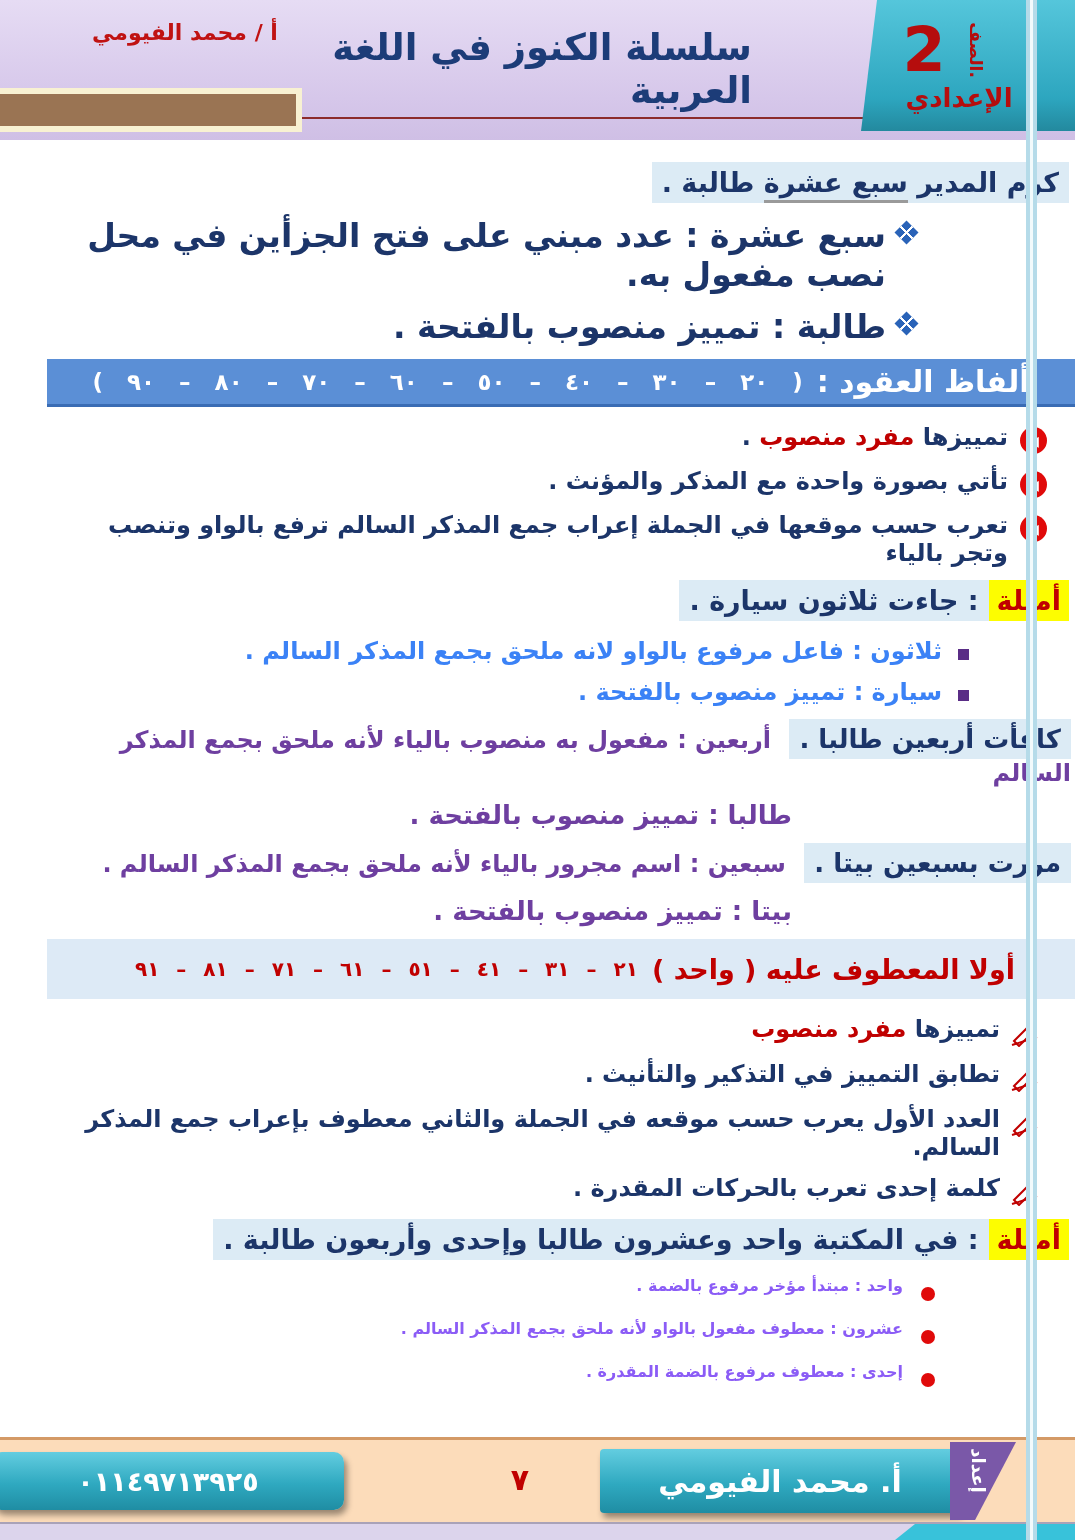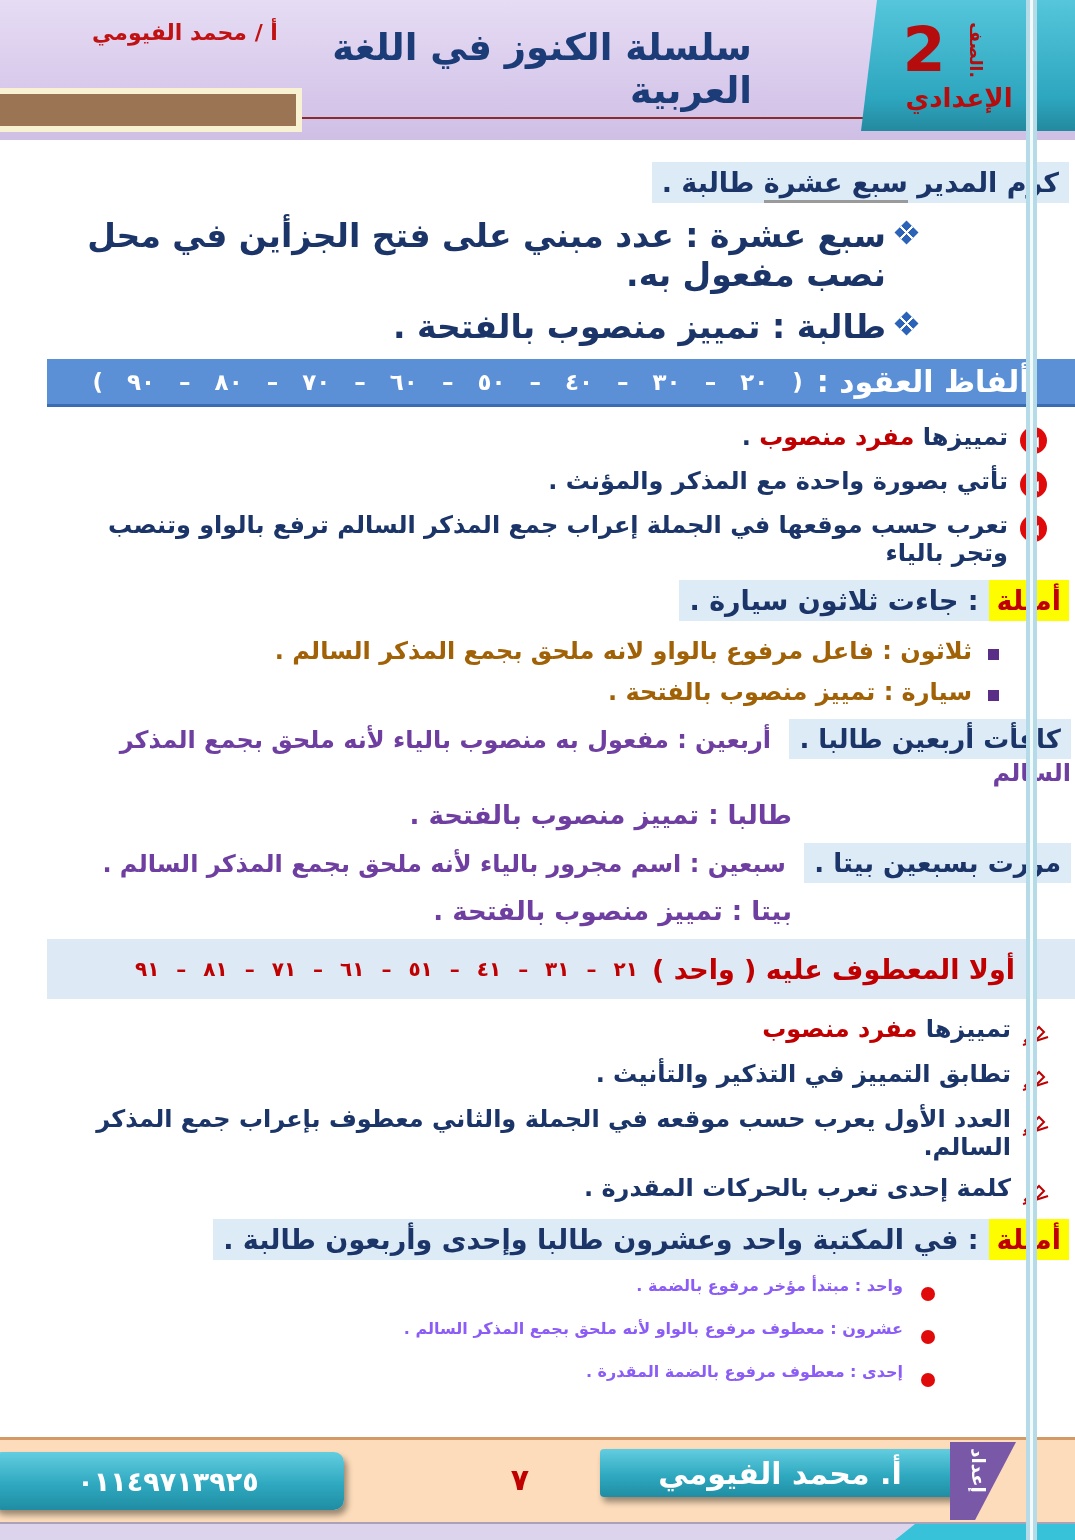--- a/index.html
+++ b/index.html
@@ -103,7 +103,7 @@
 
   .examples-row{ padding-right:6px; font-size:27px; margin-bottom:16px; }
 
-  .sq-row{ padding-right:76px; font-size:24px; color:#a16207; }
+  .sq-row{ padding-right:106px; font-size:24px; color:#3b82f6; }
   .square-bullet-icon{
     flex:none; width:11px; height:11px; background:#5a2d86;
     margin-left:16px; margin-top:12px;

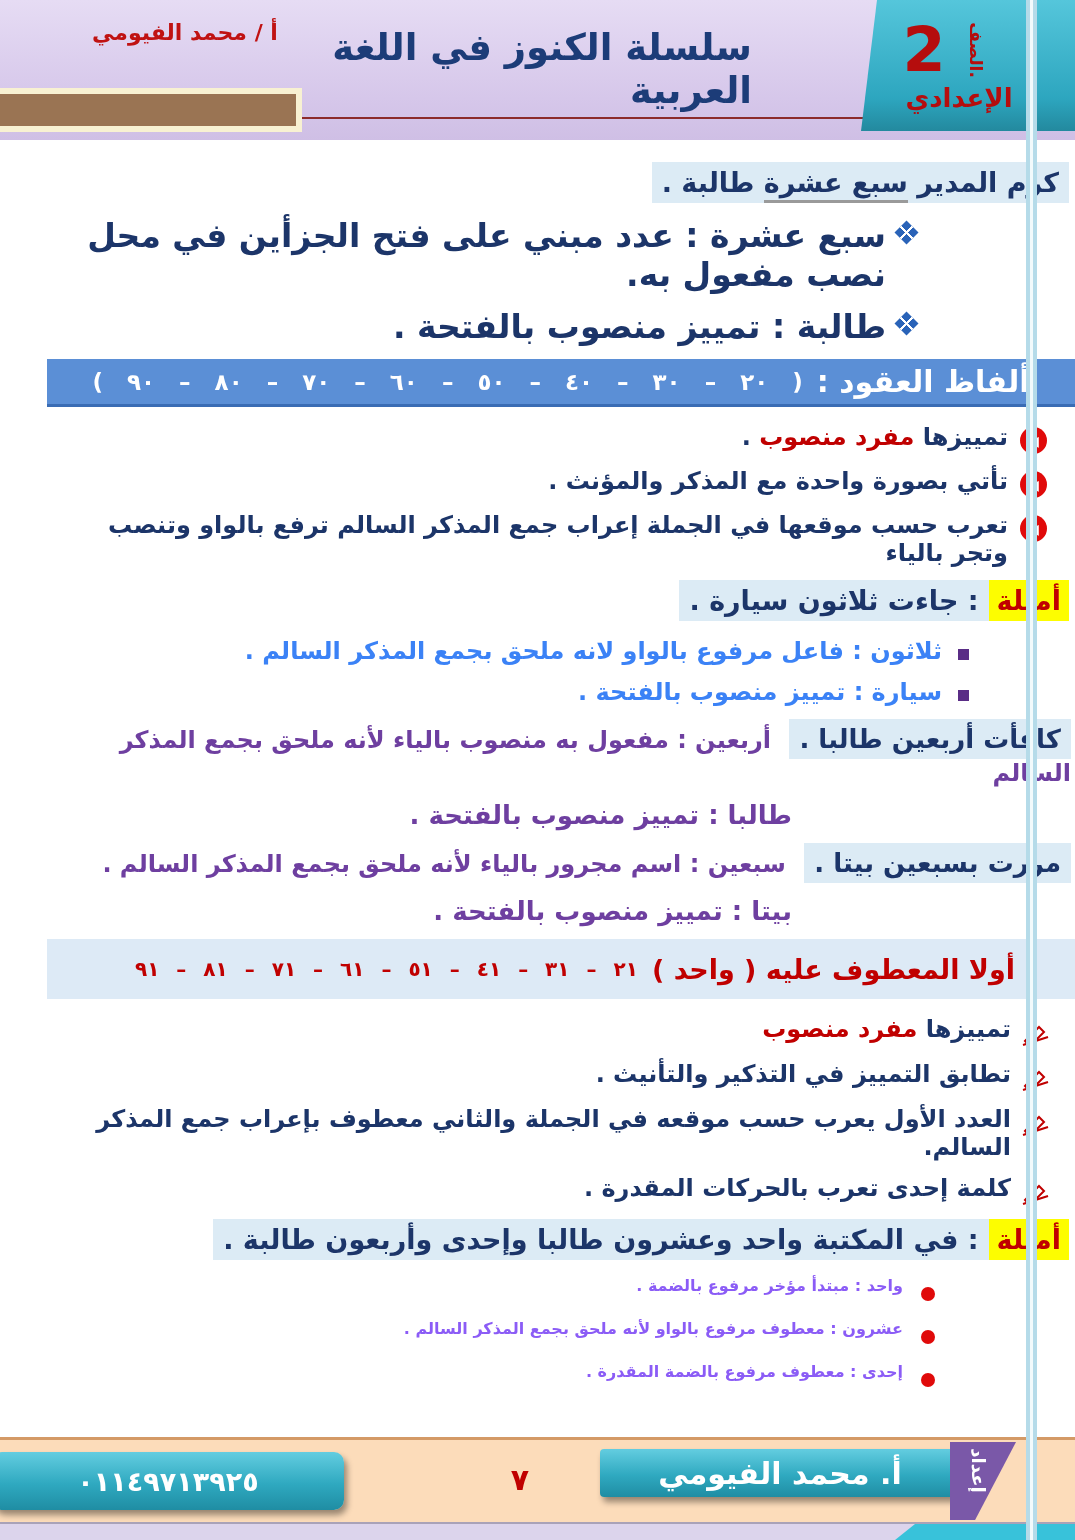--- a/index.html
+++ b/index.html
@@ -129,7 +129,7 @@
   .band2 .label{ font-size:27px; margin-left:14px; }
   .band2 .nums{ font-size:20px; word-spacing:10px; }
 
-  .pen-row{ padding-right:24px; font-size:24px; color:#1c3569; }
+  .pen-row{ padding-right:35px; font-size:24px; color:#1c3569; }
   .pen-icon{ flex:none; width:30px; height:26px; margin-left:10px; margin-top:6px; }
 
   .dot-row{ padding-right:140px; font-size:16px; color:#8b5cf6; margin-bottom:18px; }

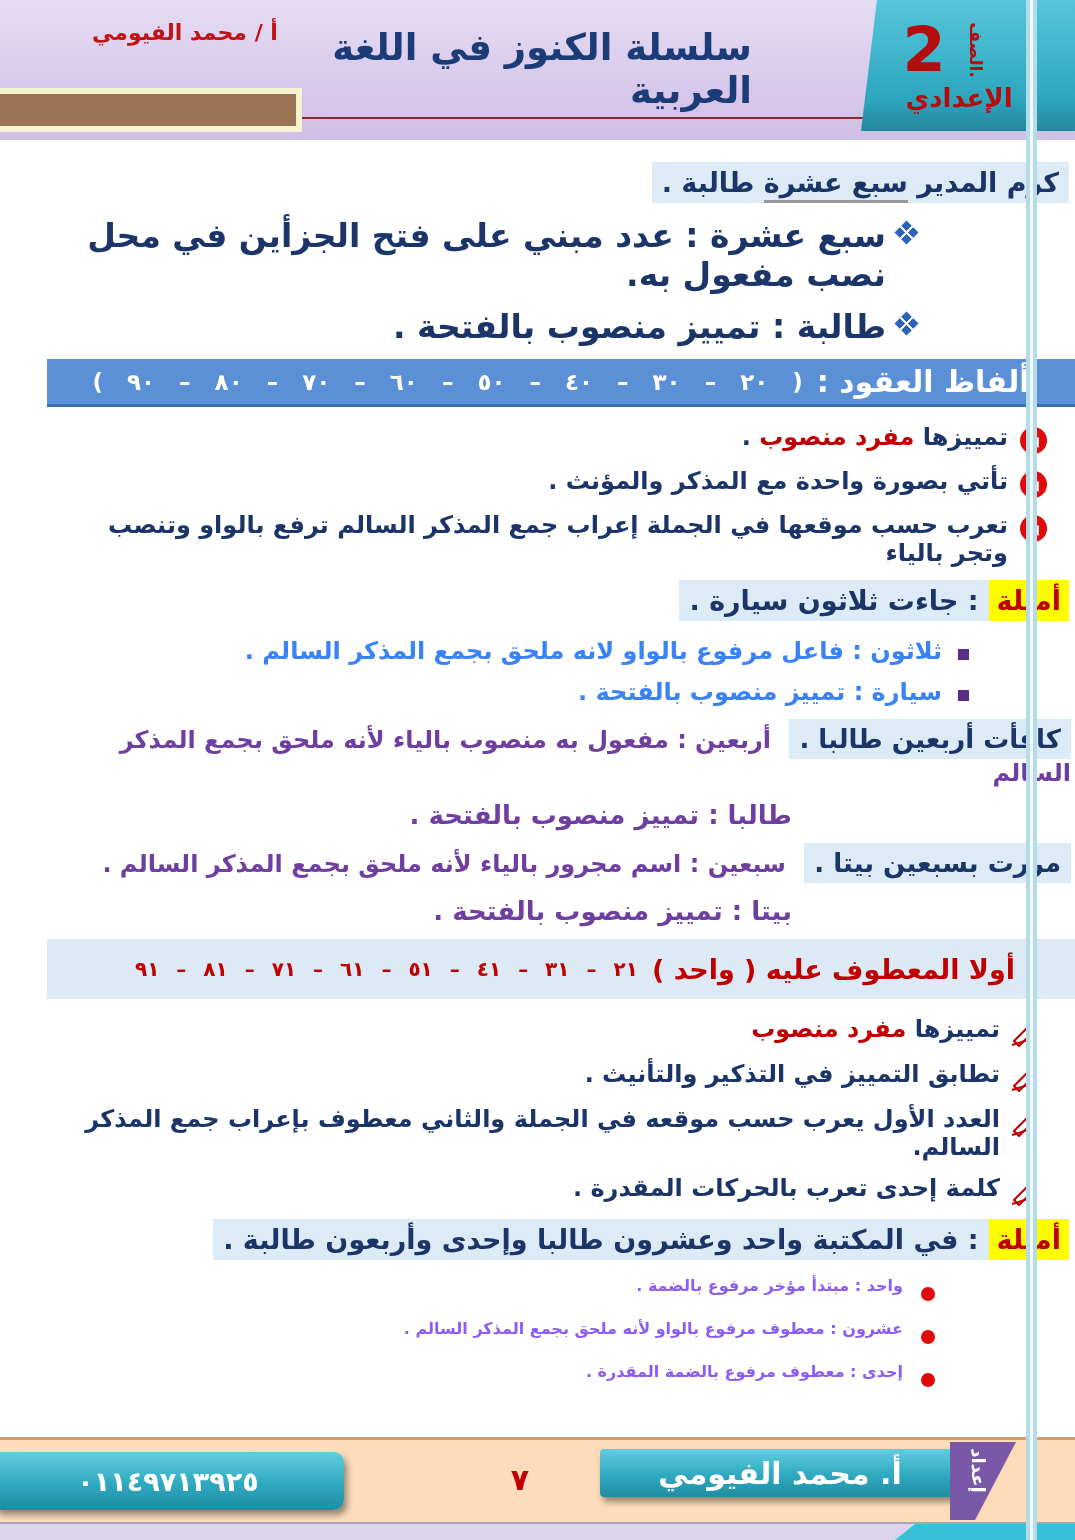--- a/index.html
+++ b/index.html
@@ -305,7 +305,7 @@
     </div>
     <div class="row bullet-row dot-row">
       <span class="dot-bullet-icon"></span>
-      <span class="txt">عشرون : معطوف مرفوع بالواو لأنه ملحق بجمع المذكر السالم .</span>
+      <span class="txt">عشرون : معطوف مفعول بالواو لأنه ملحق بجمع المذكر السالم .</span>
     </div>
     <div class="row bullet-row dot-row">
       <span class="dot-bullet-icon"></span>

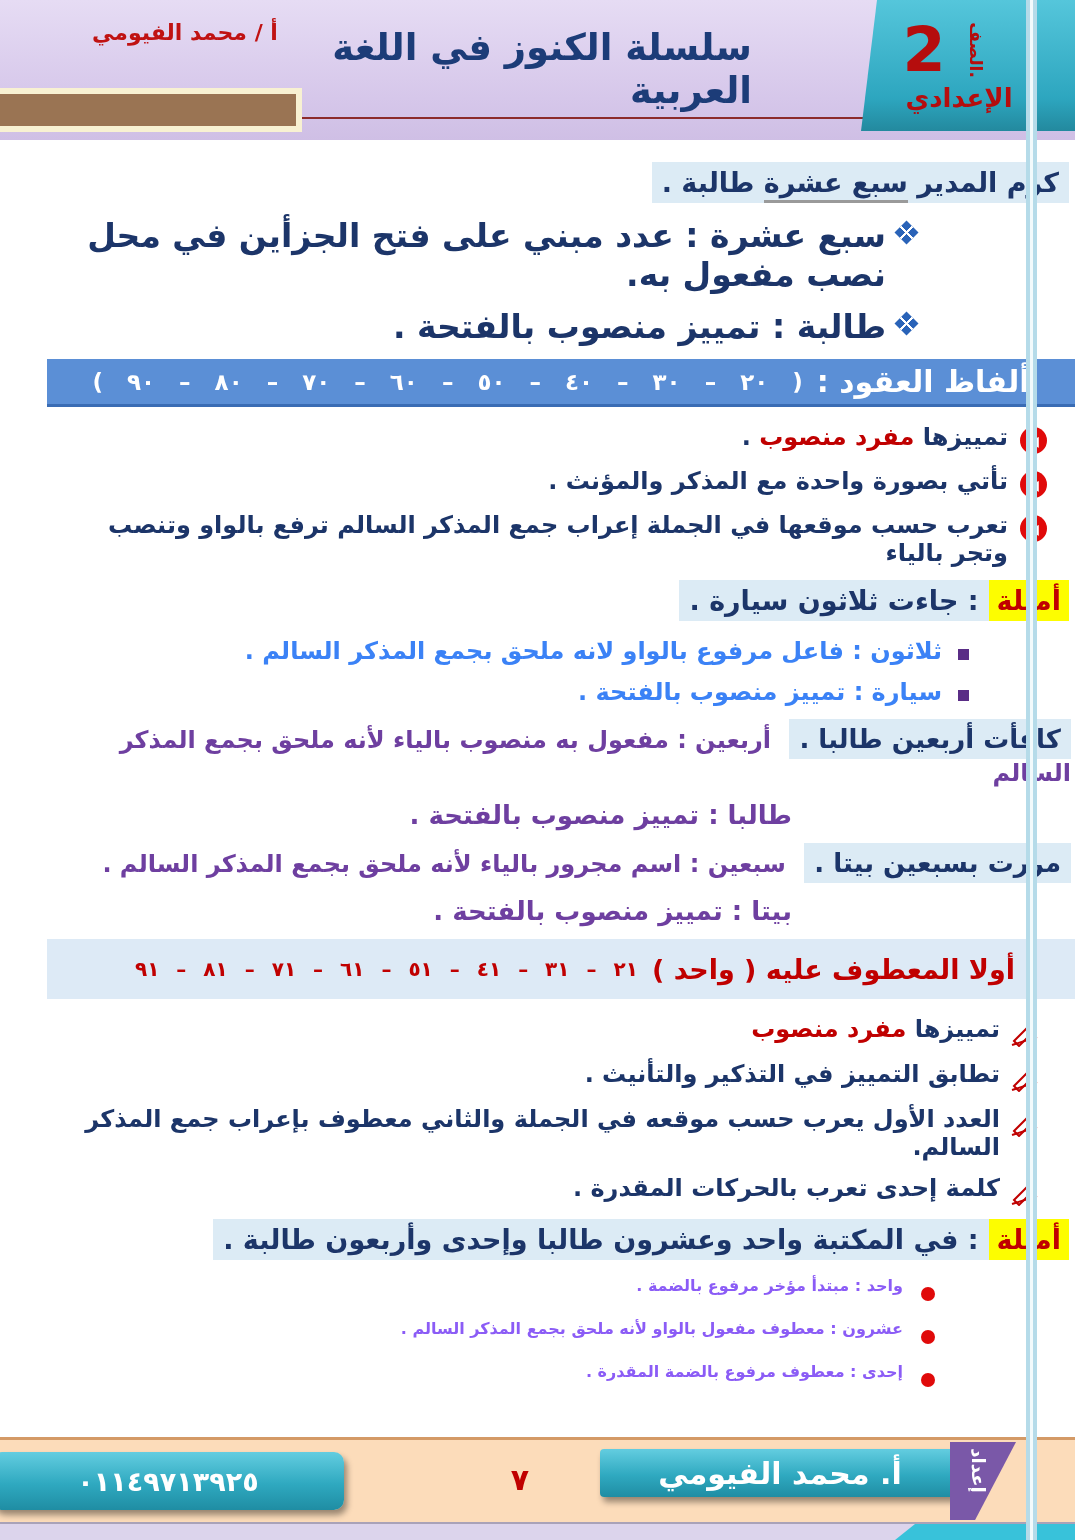--- a/index.html
+++ b/index.html
@@ -155,7 +155,7 @@
     color:#c00000; font-size:30px;
   }
   .teacher-button{
-    position:absolute; left:600px; top:1449px; width:360px; height:48px;
+    position:absolute; left:600px; top:1449px; width:360px; height:64px;
     background:linear-gradient(180deg,#63cde0 0%, #2fa9c0 55%, #1f8da3 100%);
     border-radius:4px; box-shadow:3px 5px 6px rgba(0,0,0,.4);
     display:flex; align-items:center; justify-content:center;

